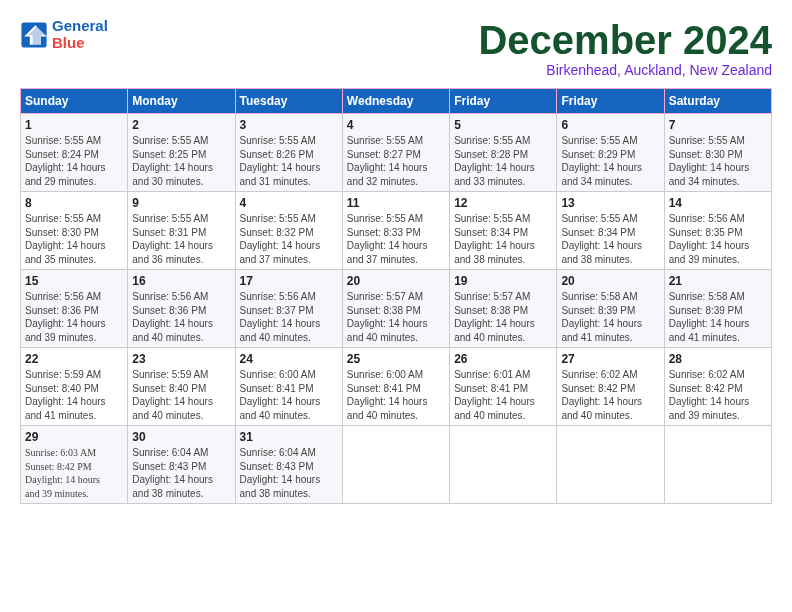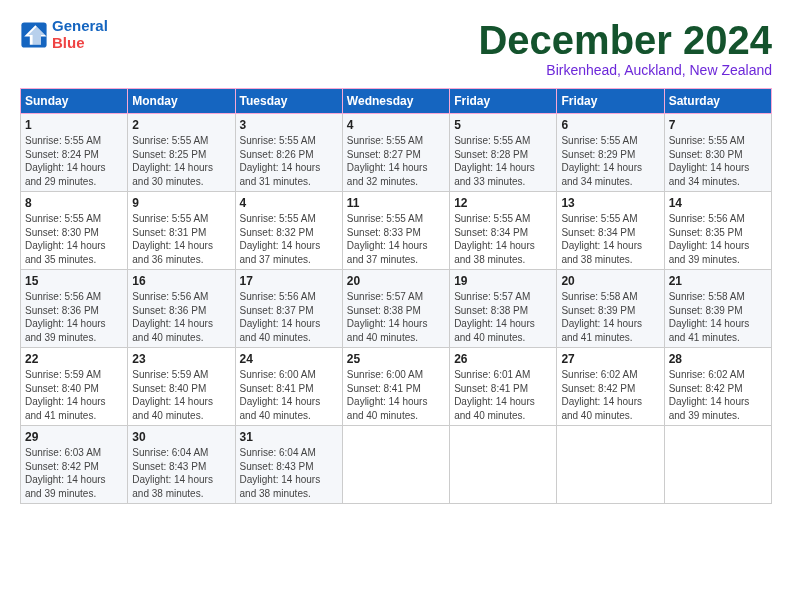--- a/index.html
+++ b/index.html
@@ -340,7 +340,7 @@
         <tr>
           <td>
             <span class="day-num">29</span>
-            <div class="cell-text" style="white-space: pre-line;">Sunrise: 6:03 AM
+            <div class="cell-text" style="white-space: pre-line; font-family: Liberation Serif, serif;">Sunrise: 6:03 AM
 Sunset: 8:42 PM
 Daylight: 14 hours
 and 39 minutes.</div>

